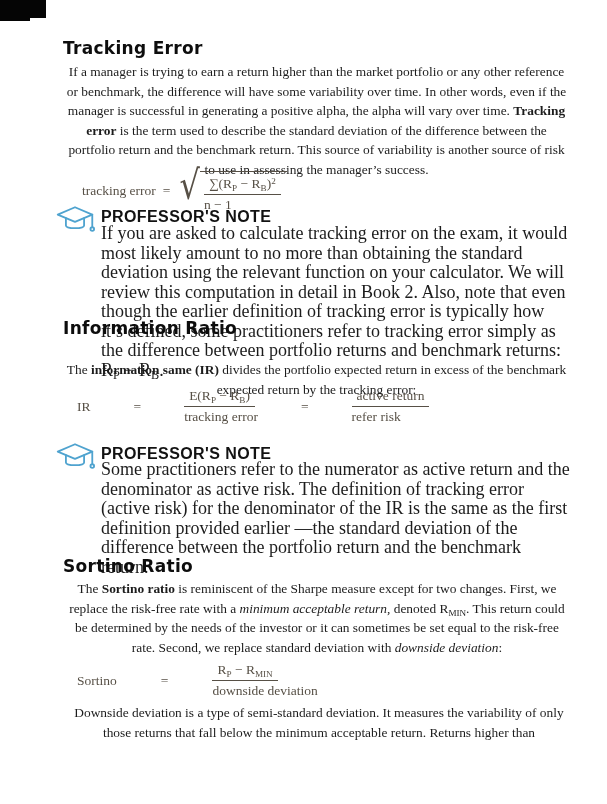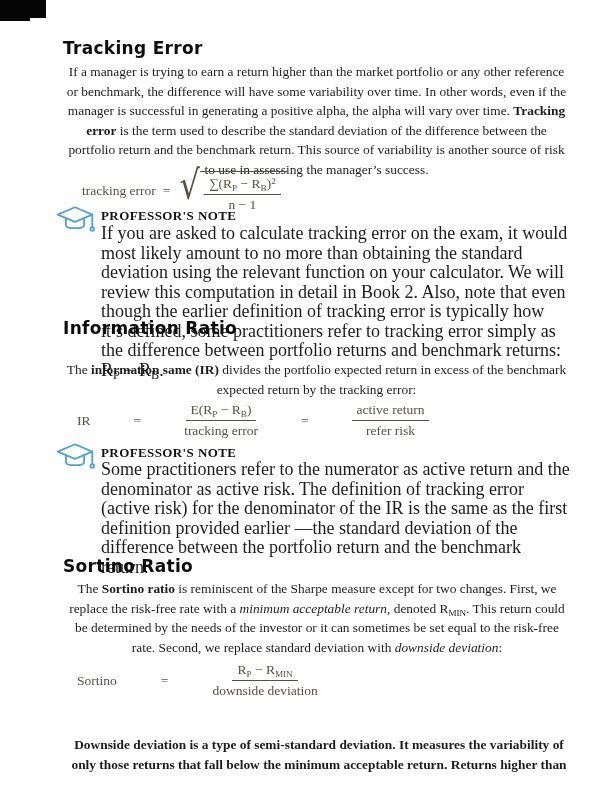--- a/index.html
+++ b/index.html
@@ -18,7 +18,7 @@
   
   .formula{position:absolute;display:flex;align-items:center;gap:7px;
            font-family:"Liberation Serif", serif;font-size:13.5px;color:#575046;}
-  .frac{display:inline-flex;flex-direction:column;align-items:center;}
+  .frac{display:inline-flex;flex-direction:column;align-items:flex-start;}
   .frac .num{padding:0 5px 2px;border-bottom:1.2px solid currentColor;white-space:nowrap;}
   .frac .den{padding-top:2px;white-space:nowrap;}
   .sqrt{display:inline-flex;align-items:flex-start;}

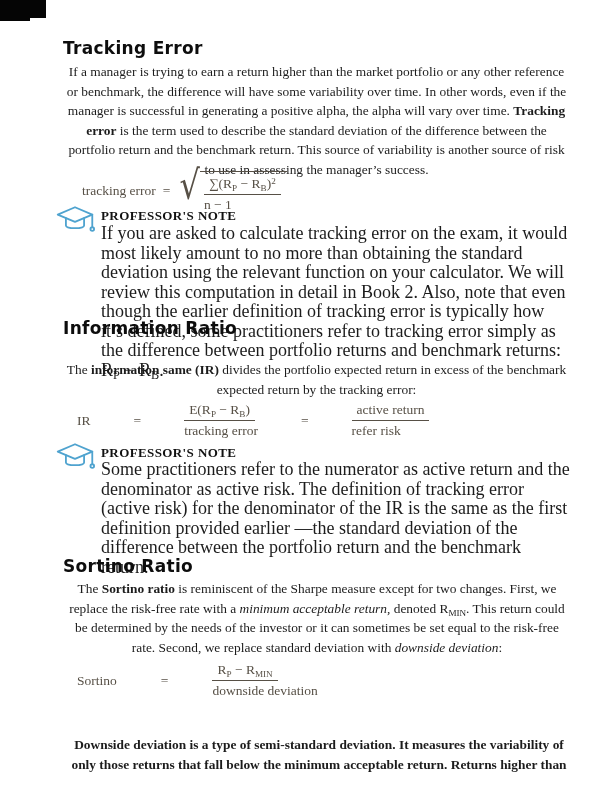--- a/index.html
+++ b/index.html
@@ -26,8 +26,8 @@
            font-weight:normal;margin-right:-3px;transform:scaleX(.8);}
   .vinculum{border-top:1.4px solid currentColor;padding:4px 6px 0 4px;margin-top:3px;}
   
-  .pnote-label{position:absolute;font-family:Liberation Serif, serif;font-weight:bold;
-               font-size:13px;letter-spacing:0.4px;color:#121212;}
+  .pnote-label{position:absolute;font-family:Liberation Sans, sans-serif;font-weight:bold;
+               font-size:16px;letter-spacing:0.4px;color:#121212;}
   .pnote-body{position:absolute;font-size:18px;line-height:19.5px;}
   .cap-icon{position:absolute;width:40px;height:32px;}
 </style>

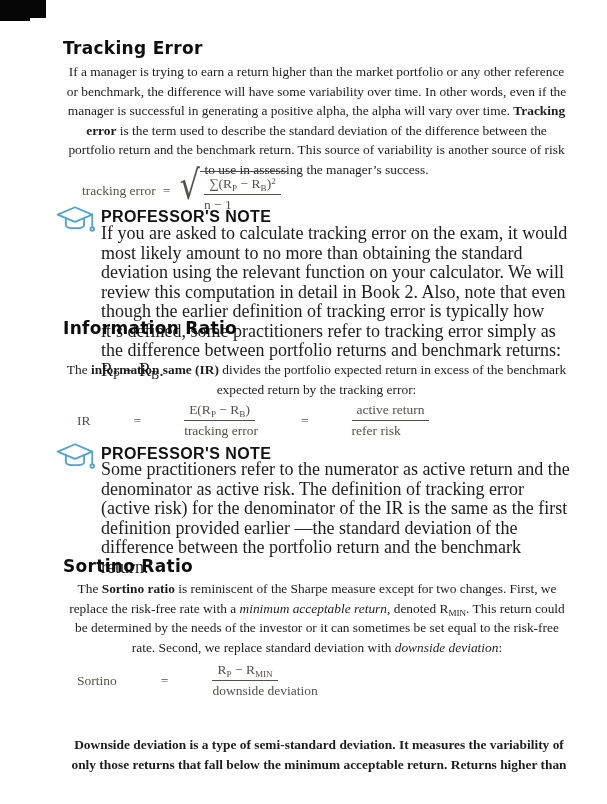--- a/index.html
+++ b/index.html
@@ -71,7 +71,7 @@
 
   <div class="body abs" style="left:63px;top:360px;width:507px;"><span>The </span><span class="b">information same (IR)</span><span> divides the portfolio expected return in excess of the benchmark expected return by the tracking error:</span></div>
 
-  <div class="formula" style="left:77px;top:402px;gap:43px;">
+  <div class="formula" style="left:77px;top:388px;gap:43px;">
     <span>IR</span>
     <span>=</span>
     <span class="frac">

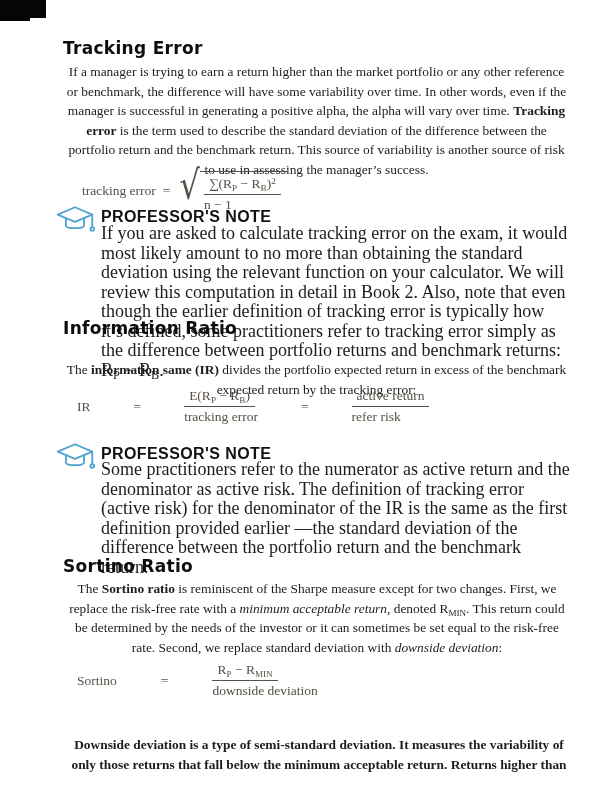--- a/index.html
+++ b/index.html
@@ -109,7 +109,7 @@
     </span>
   </div>
 
-  <div class="body abs" style="left:63px;top:735px;width:512px;font-weight:bold;"><span>Downside deviation is a type of semi-standard deviation. It measures the variability of only those returns that fall below the minimum acceptable return. Returns higher than</span></div>
+  <div class="body abs" style="left:63px;top:703px;width:512px;"><span>Downside deviation is a type of semi-standard deviation. It measures the variability of only those returns that fall below the minimum acceptable return. Returns higher than</span></div>
 
 </div>
 

